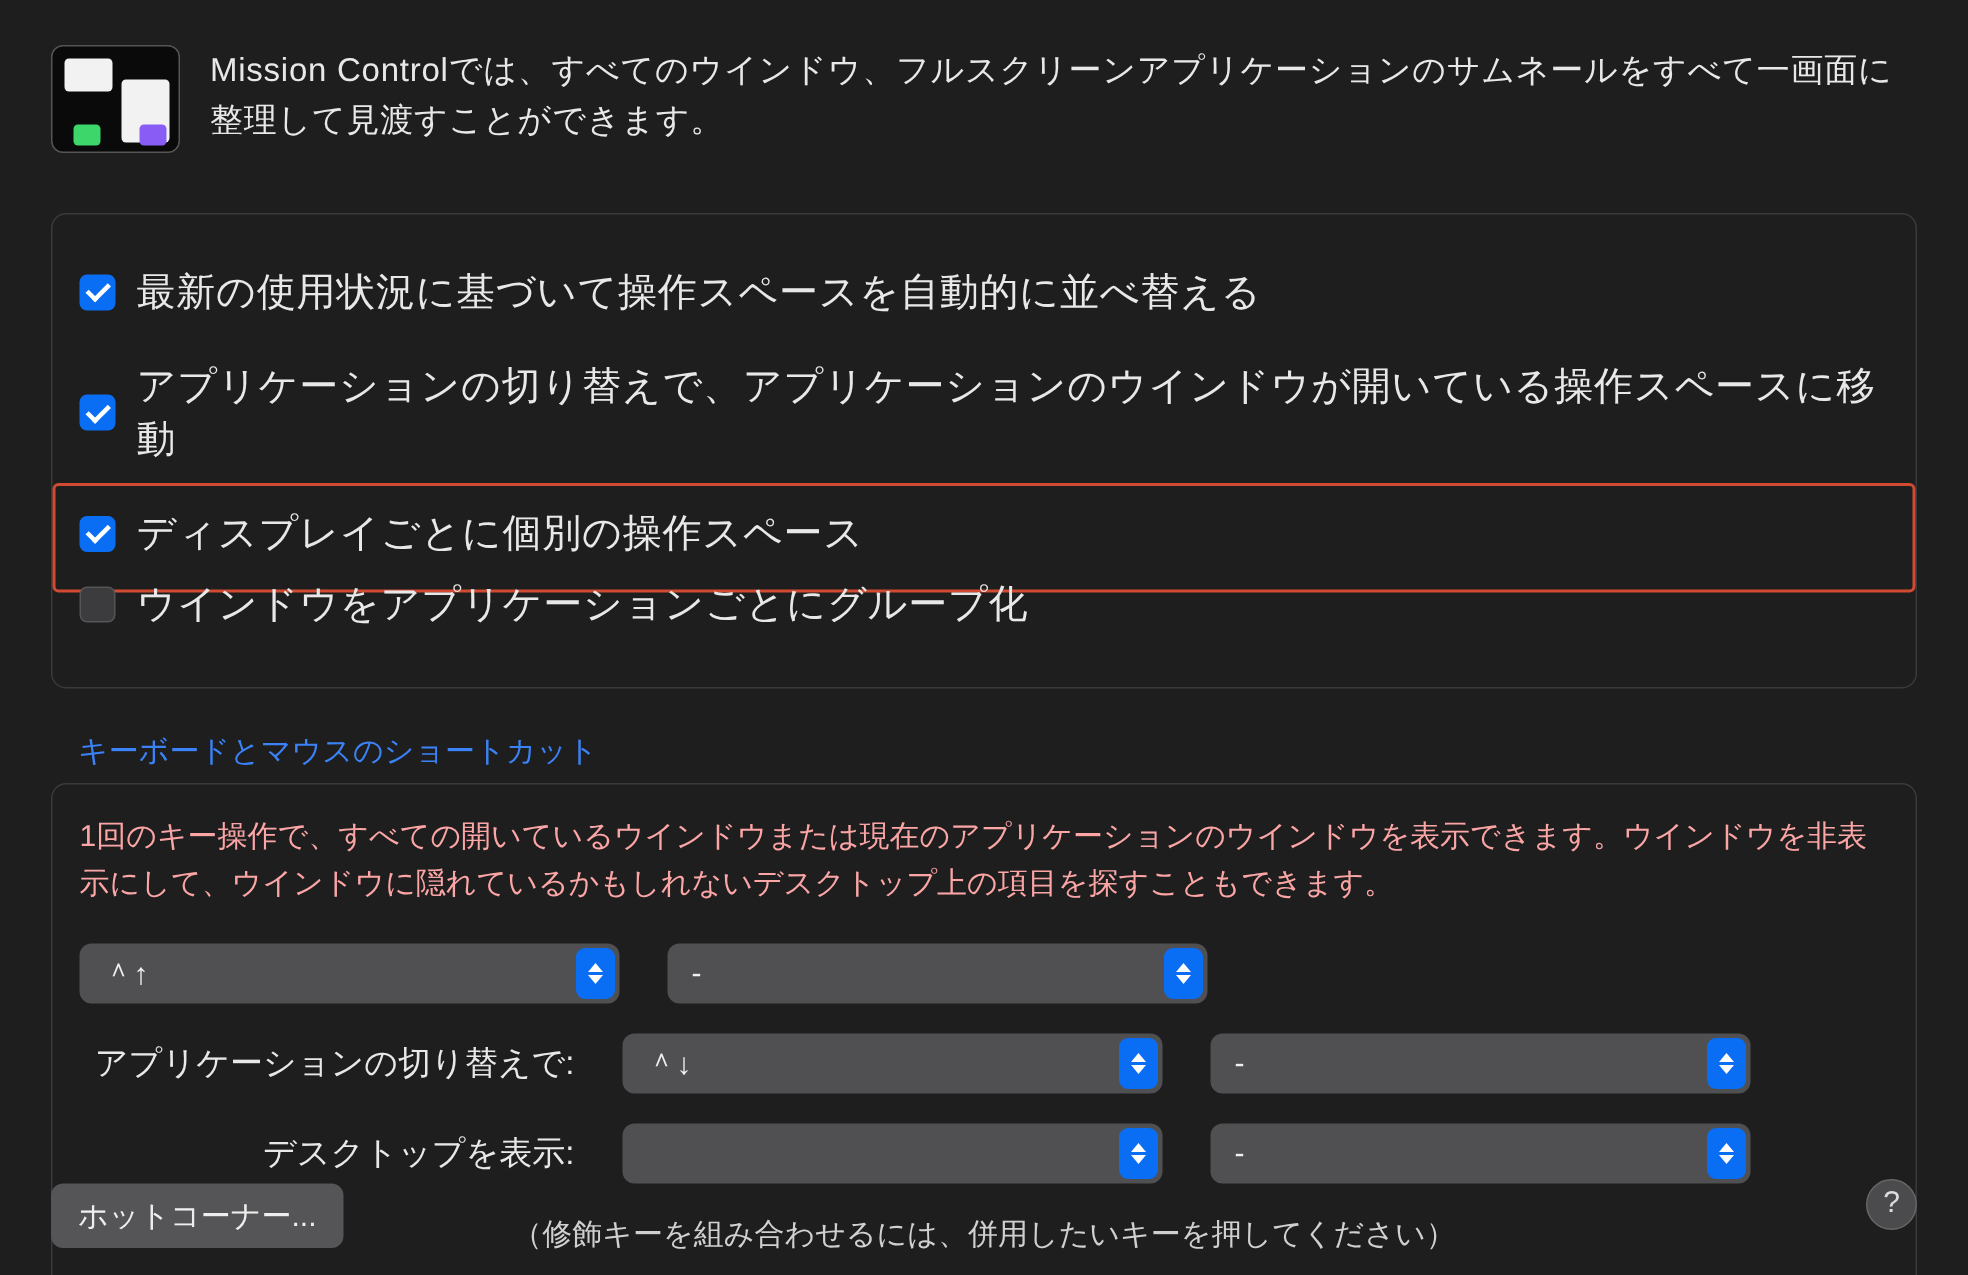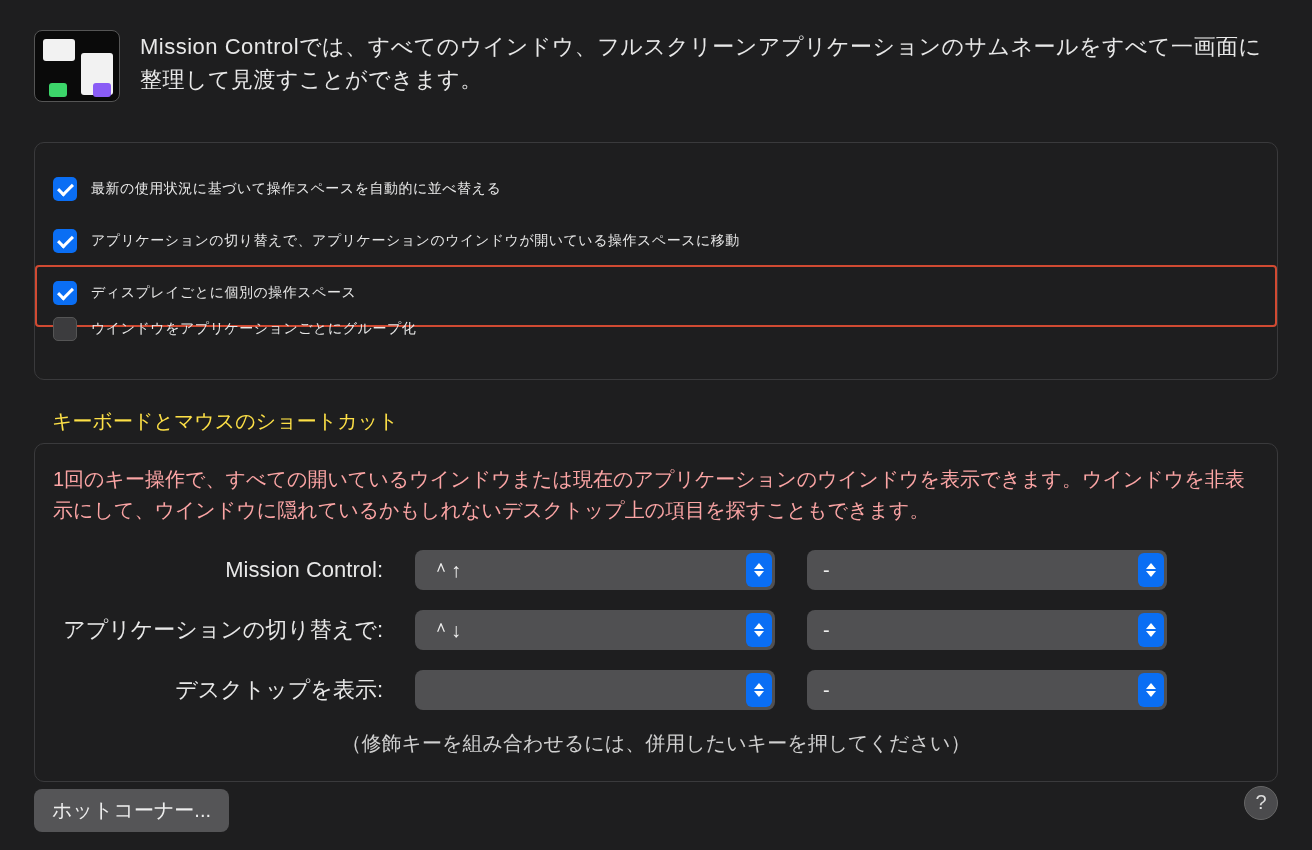--- a/index.html
+++ b/index.html
@@ -89,7 +89,7 @@
     transform: rotate(45deg) translate(-1px,-1px);
   }
   .option-label {
-    font-size: 14px;
+    font-size: 26px;
     letter-spacing: 0.5px;
   }
   .fieldset-label {

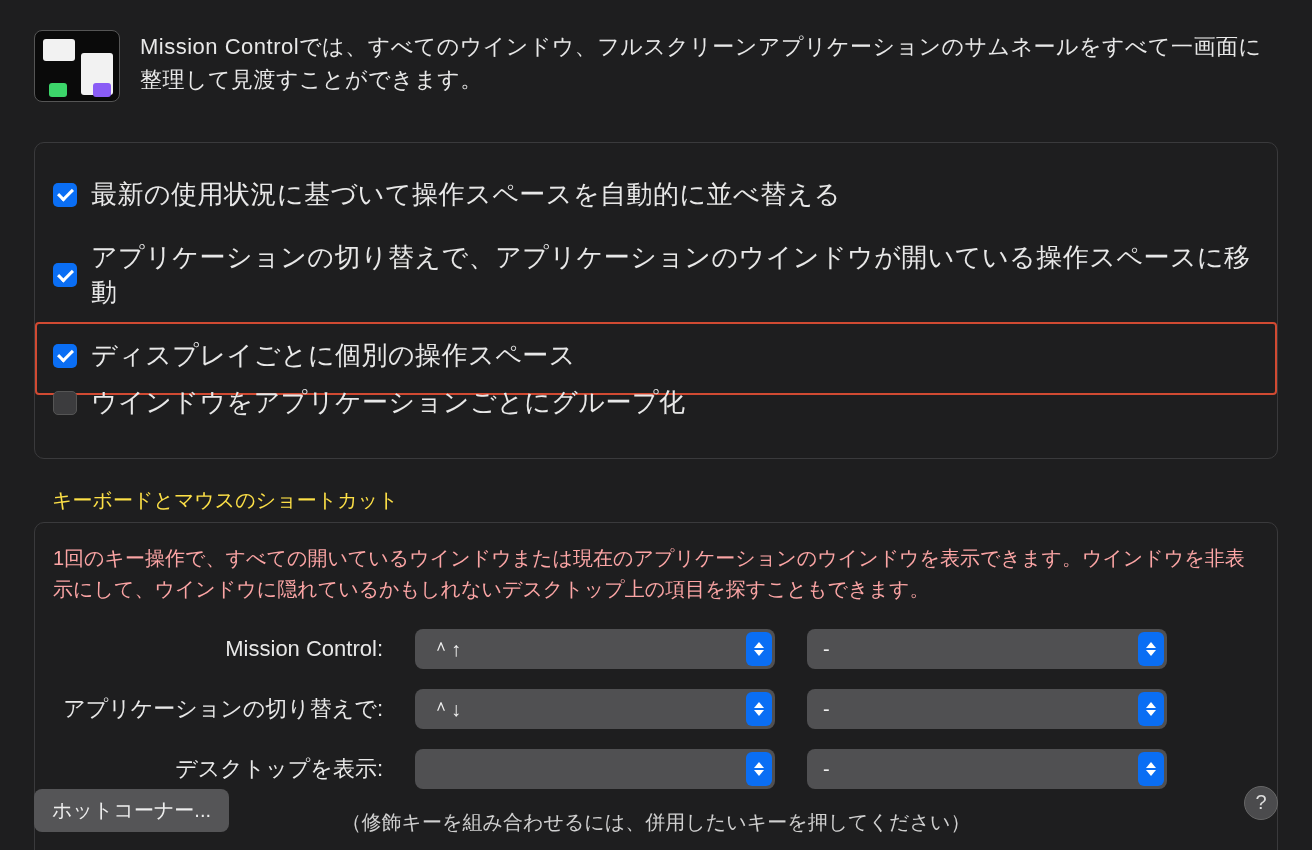--- a/index.html
+++ b/index.html
@@ -94,7 +94,7 @@
   }
   .fieldset-label {
     font-size: 20px;
-    color: #fde047;
+    color: #3b82f6;
     margin: 0 0 8px 18px;
   }
   .desc {

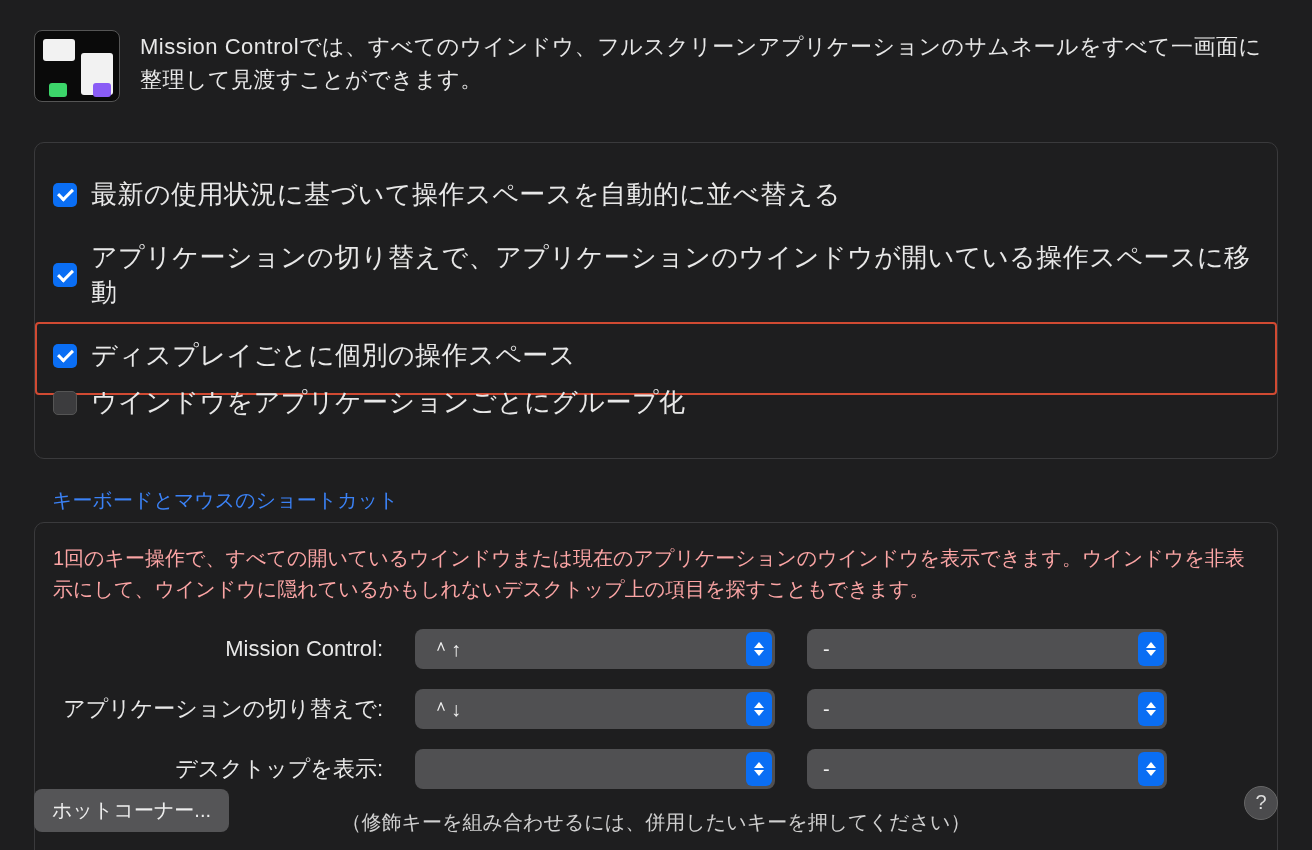--- a/index.html
+++ b/index.html
@@ -218,7 +218,6 @@
     <div class="desc">1回のキー操作で、すべての開いているウインドウまたは現在のアプリケーションのウインドウを表示できます。ウインドウを非表示にして、ウインドウに隠れているかもしれないデスクトップ上の項目を探すこともできます。</div>
     <div id="shortcut-rows">
         <div class="shortcut-row">
-          <div class="shortcut-label">Mission Control:</div>
           <div class="select primary">＾↑<div class="stepper"></div></div>
           <div class="select secondary">-<div class="stepper"></div></div>
         </div>

